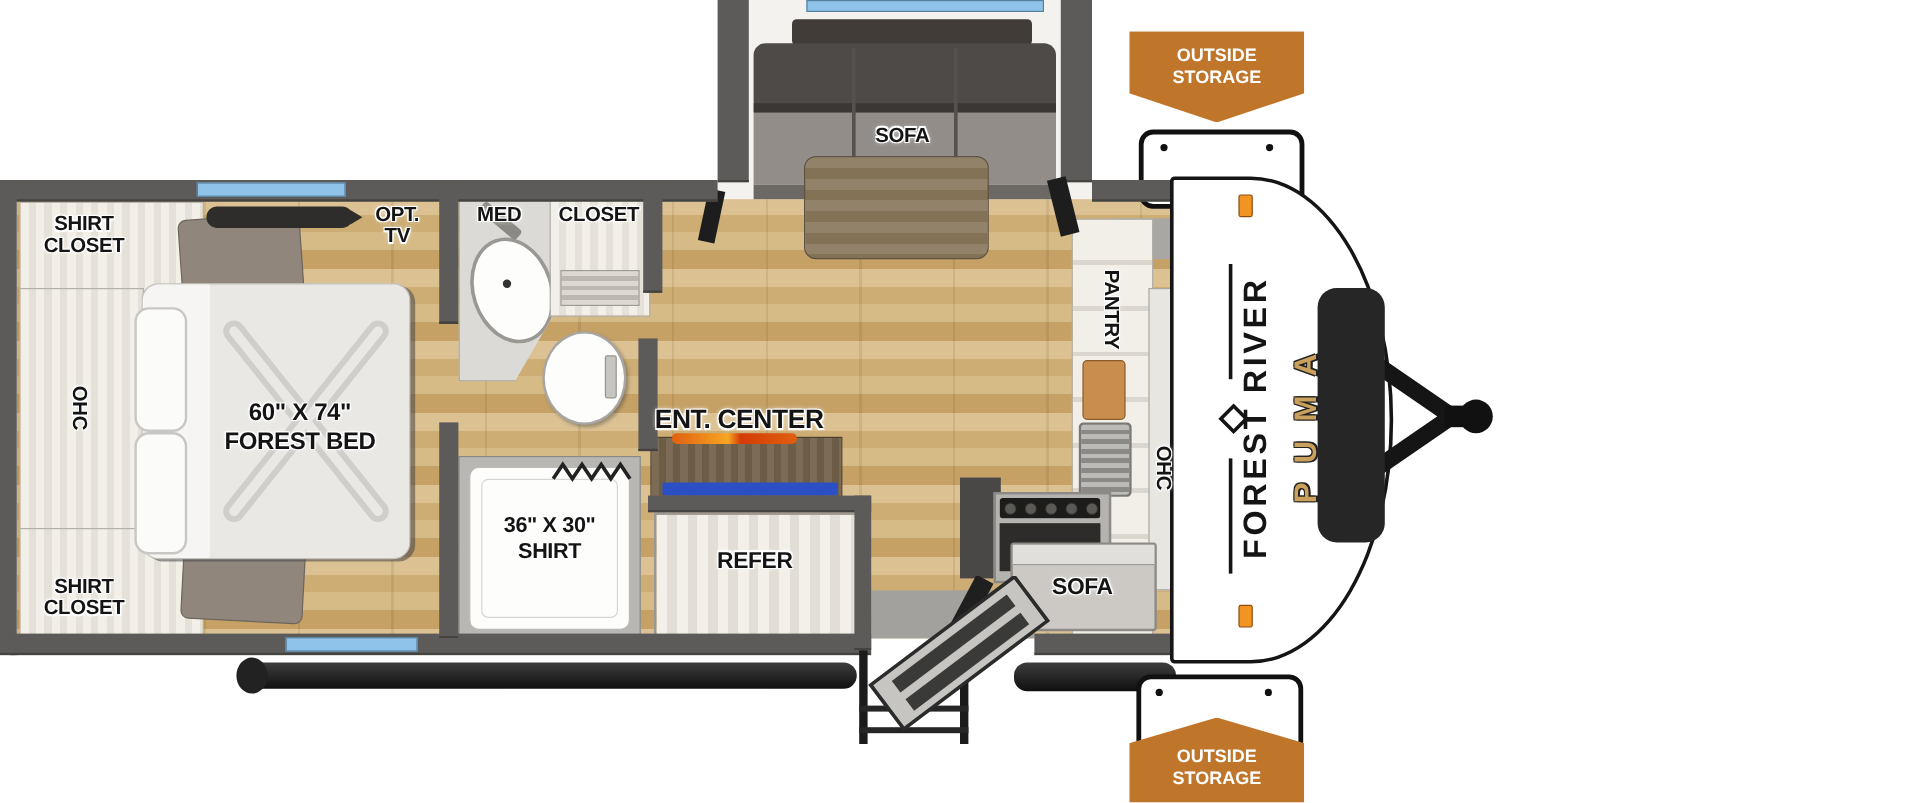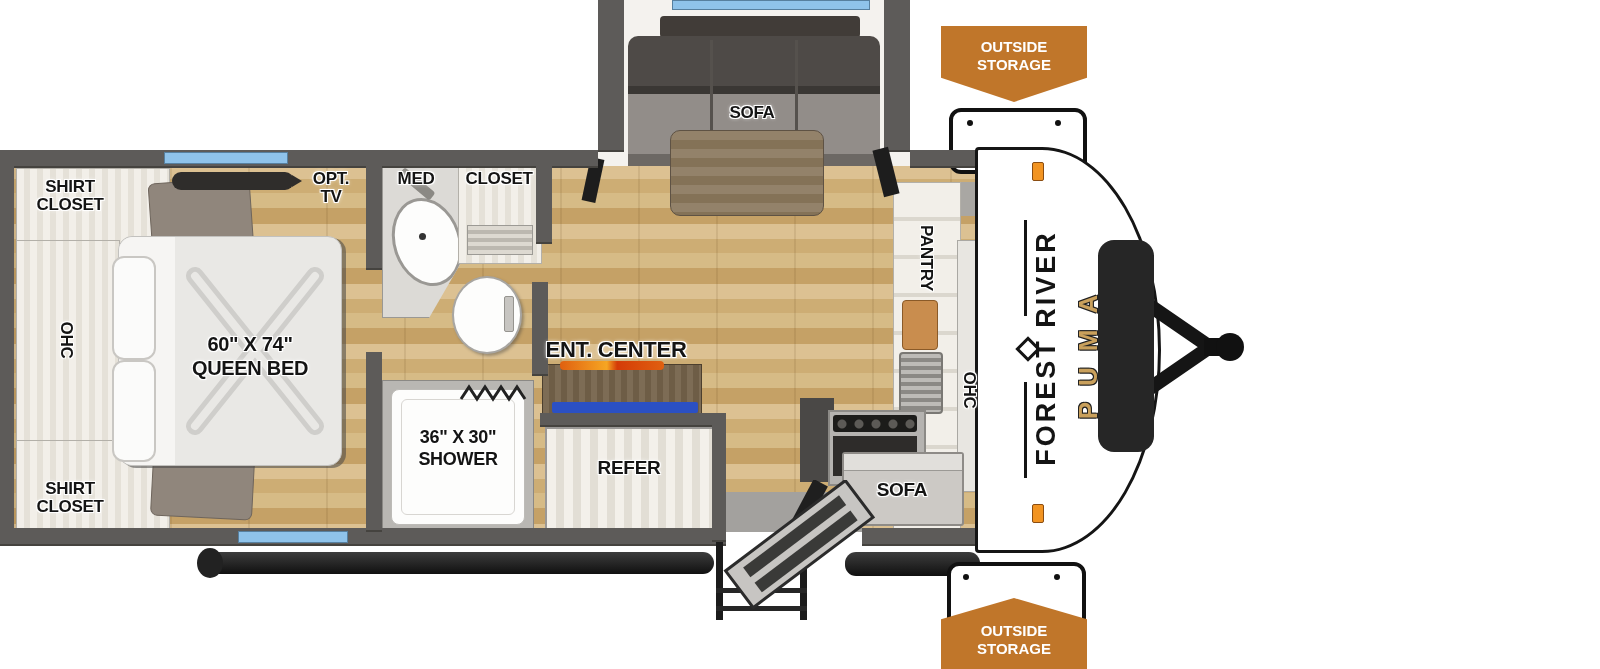--- a/index.html
+++ b/index.html
@@ -89,7 +89,7 @@
   <div class="abs" style="left:112px;top:256px;width:40px;height:100px;background:#fbfbfa;border:2px solid #c9c7c3;border-radius:12px;z-index:2;"></div>
   <div class="abs" style="left:112px;top:360px;width:40px;height:98px;background:#fbfbfa;border:2px solid #c9c7c3;border-radius:12px;z-index:2;"></div>
   <div class="lbl" style="left:160px;top:334px;width:180px;font-size:20px;">60" X 74"</div>
-  <div class="lbl" style="left:160px;top:358px;width:180px;font-size:20px;">QUEEN BED</div>
+  <div class="lbl" style="left:160px;top:358px;width:180px;font-size:20px;">FOREST BED</div>
 
   <div class="abs" style="left:172px;top:172px;width:122px;height:18px;background:#2f2d2b;border-radius:9px;z-index:2;"></div>
   <div class="abs" style="left:292px;top:175px;width:0;height:0;border-top:6px solid transparent;border-bottom:6px solid transparent;

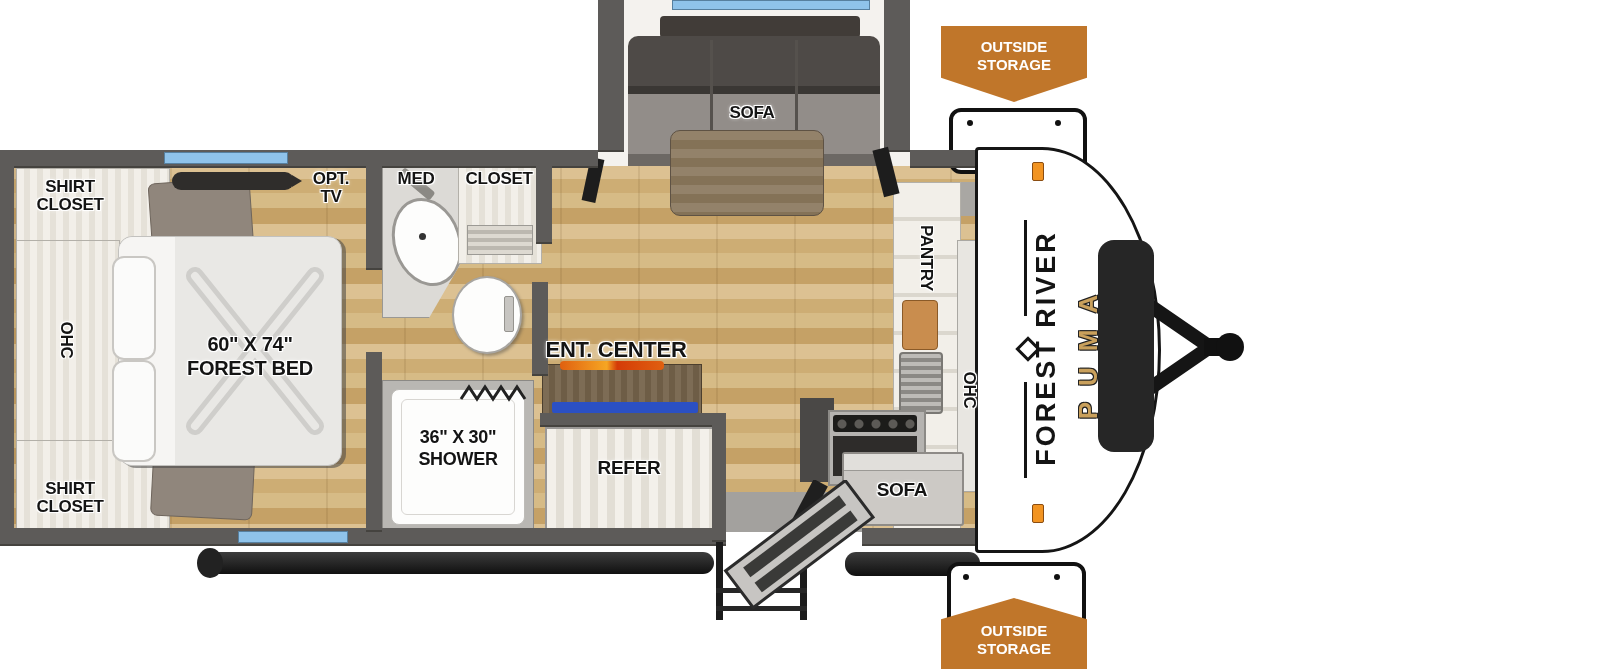--- a/index.html
+++ b/index.html
@@ -130,7 +130,7 @@
     </svg>
   </div>
   <div class="lbl" style="left:392px;top:428px;width:132px;font-size:18px;">36" X 30"</div>
-  <div class="lbl" style="left:392px;top:450px;width:132px;font-size:18px;">SHOWER</div>
+  <div class="lbl" style="left:392px;top:450px;width:132px;font-size:18px;">SHIRT</div>
 
   <div class="lbl" style="left:545px;top:338px;width:142px;font-size:22px;">ENT. CENTER</div>
   <div class="abs" style="left:542px;top:364px;width:158px;height:50px;z-index:2;

